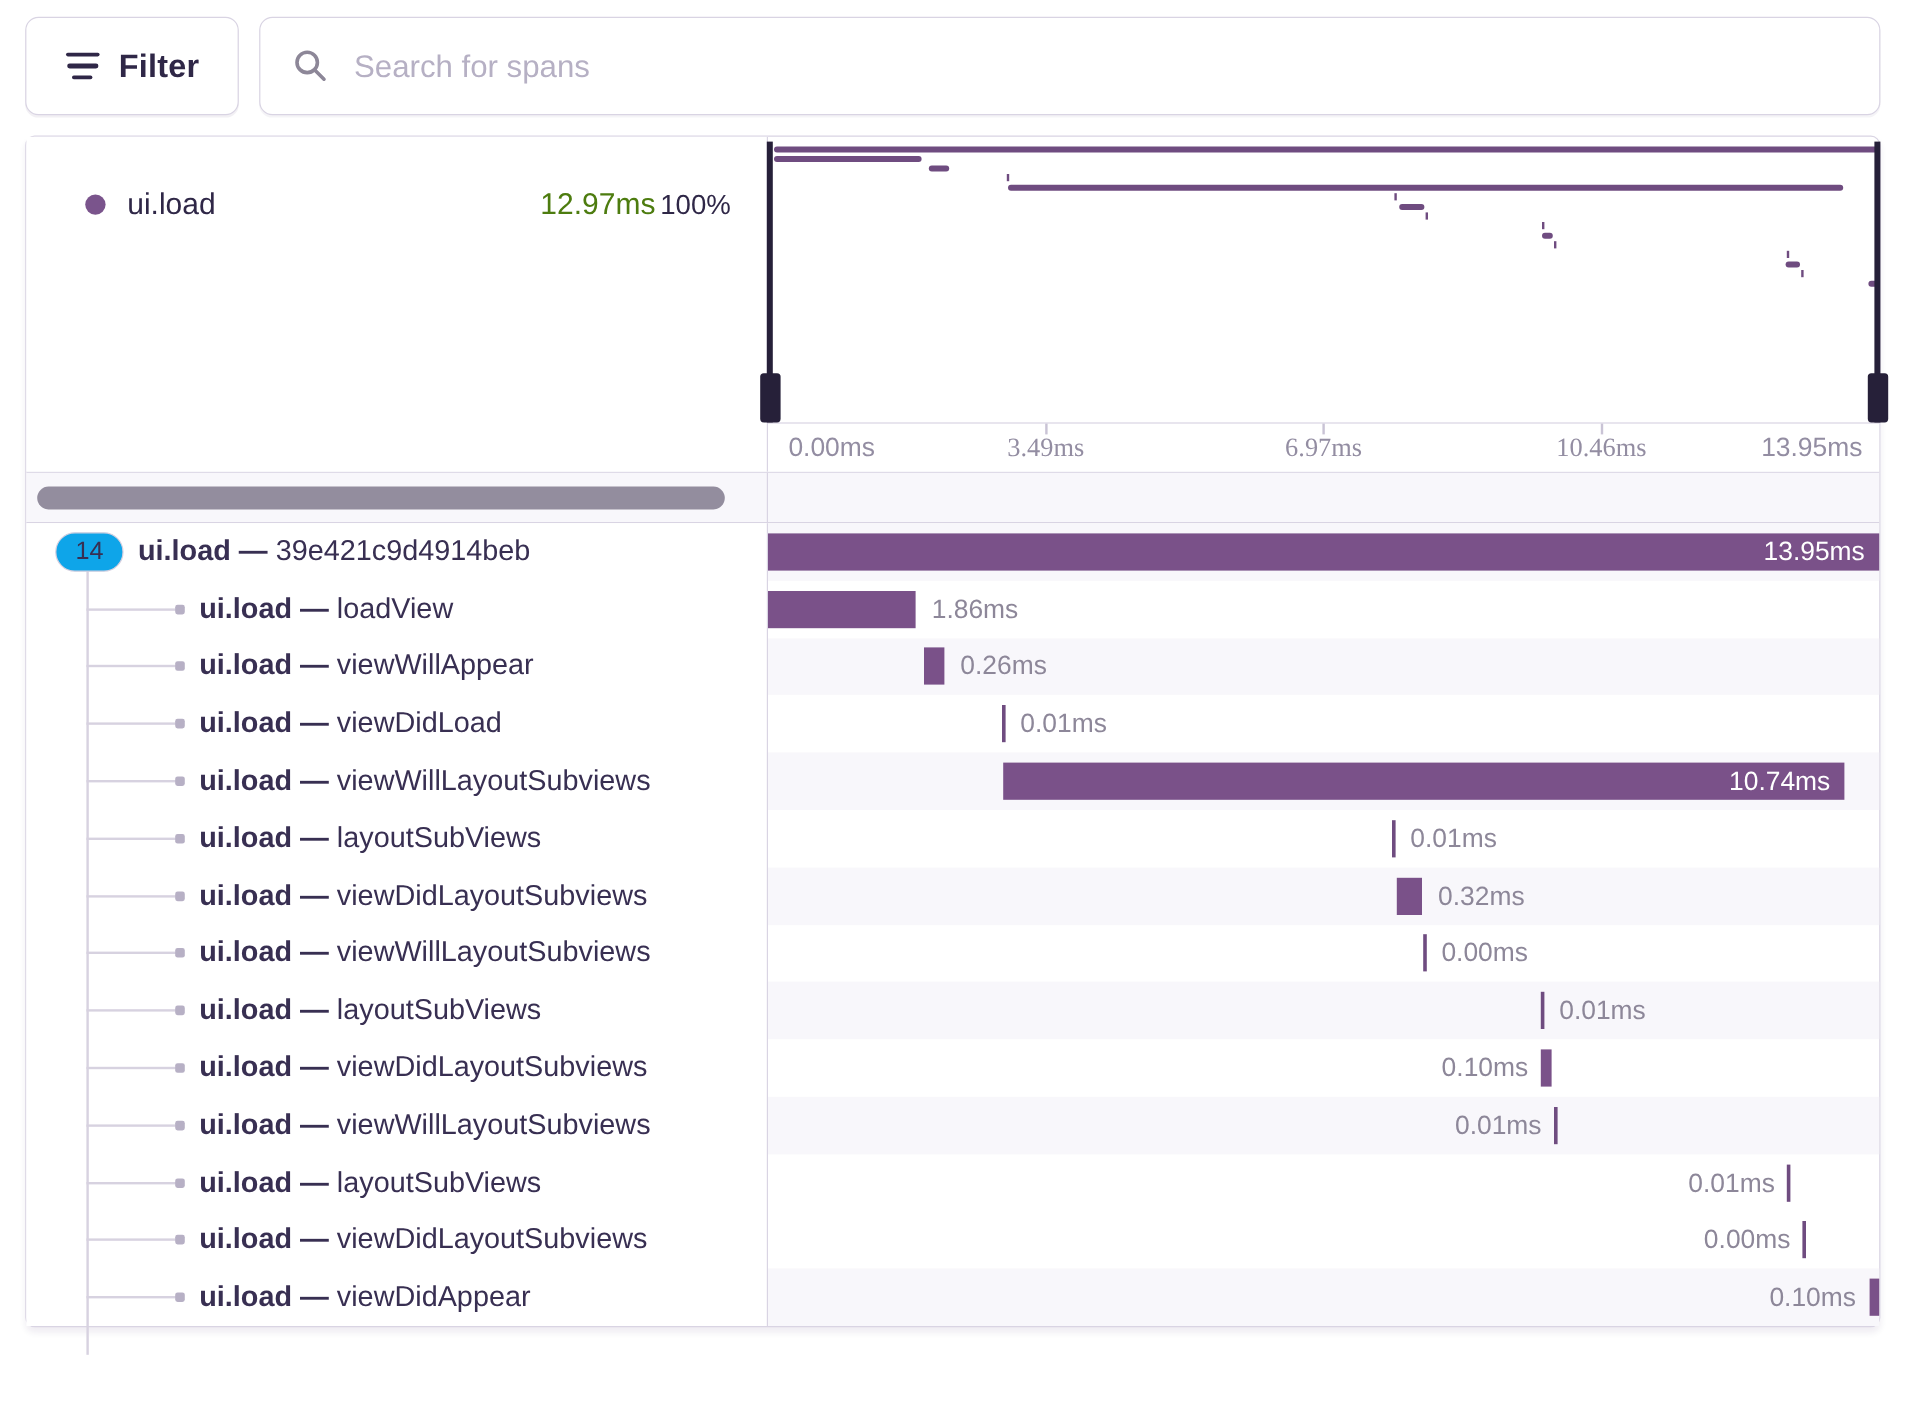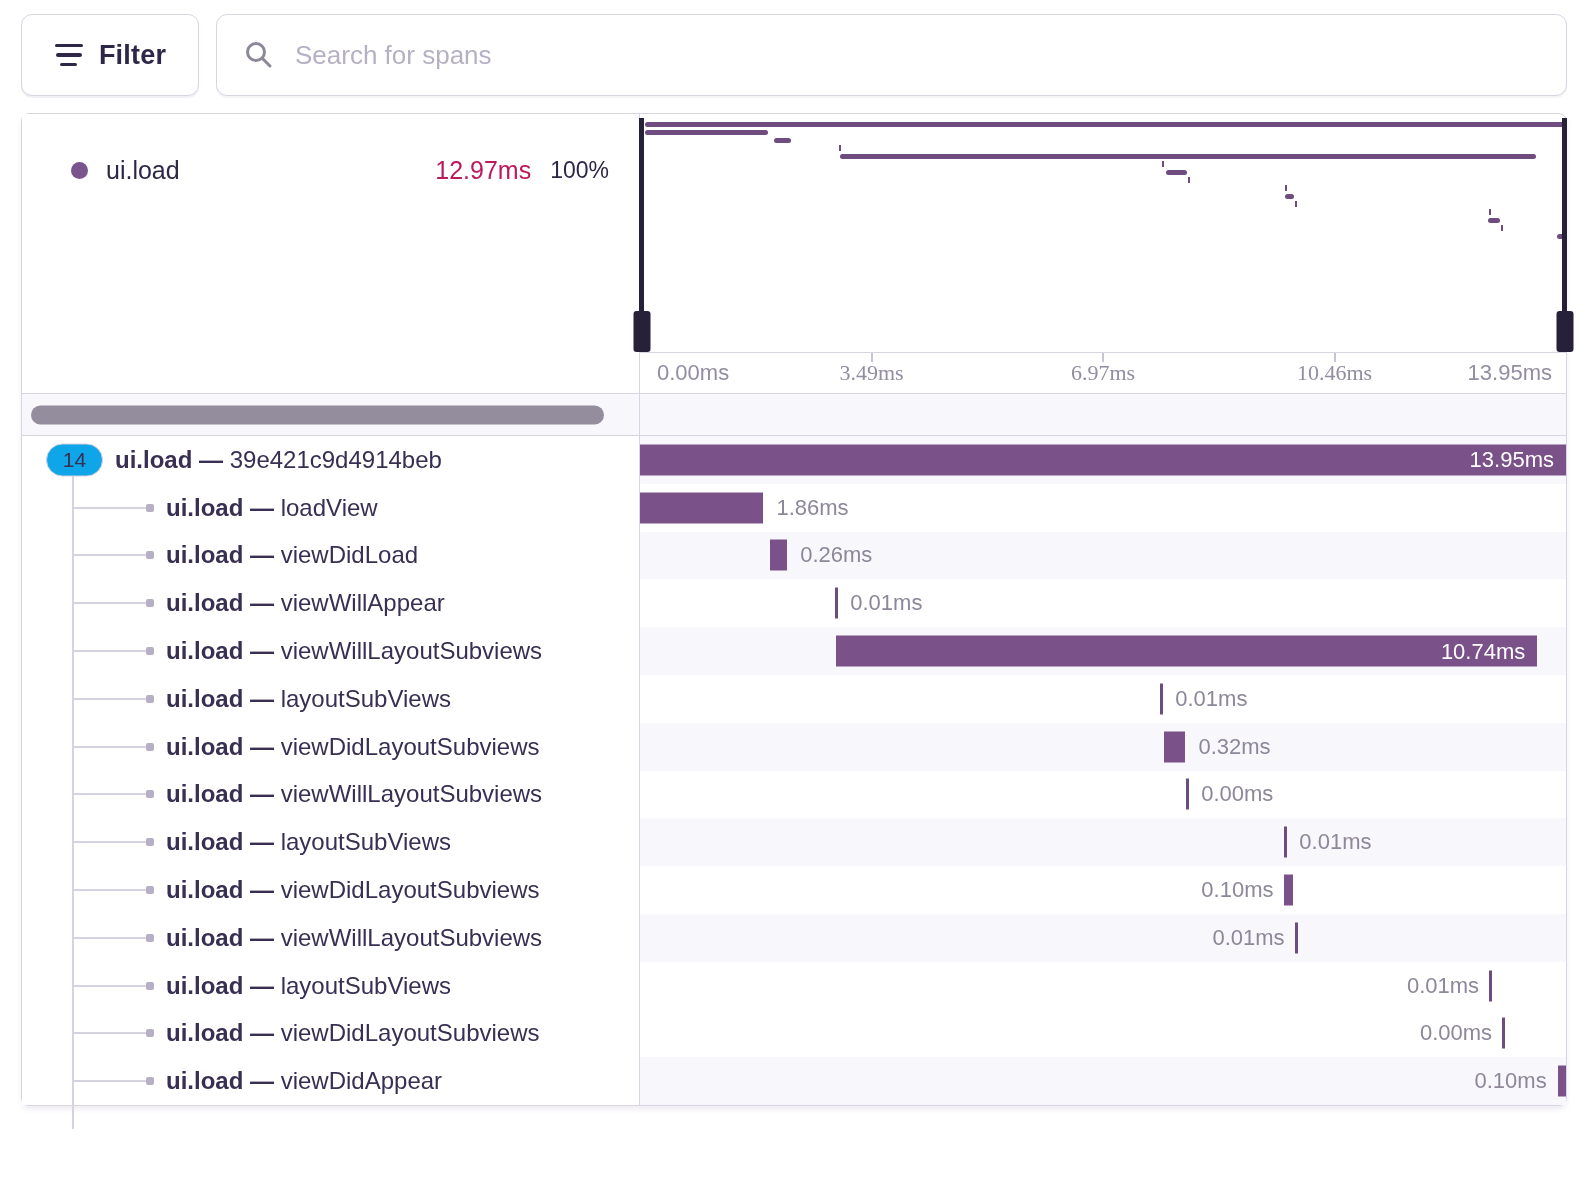--- a/index.html
+++ b/index.html
@@ -41,7 +41,7 @@
   .legend-row{display:flex;align-items:center;margin:42px 30px 0 49px;}
   .legend-dot{width:17px;height:17px;border-radius:50%;background:#7a548c;flex:0 0 auto;}
   .legend-op{font-size:25px;color:#2f2747;margin-left:18px;flex:1;}
-  .legend-dur{font-size:25px;color:#be185d;margin-right:19px;}
+  .legend-dur{font-size:25px;color:#4d7c0f;margin-right:4px;}
   .legend-pct{font-size:23px;color:#2f2747;font-weight:500;}
   .hdr-right{flex:1;display:flex;flex-direction:column;position:relative;}
   .minimap{position:relative;height:239px;overflow:visible;}

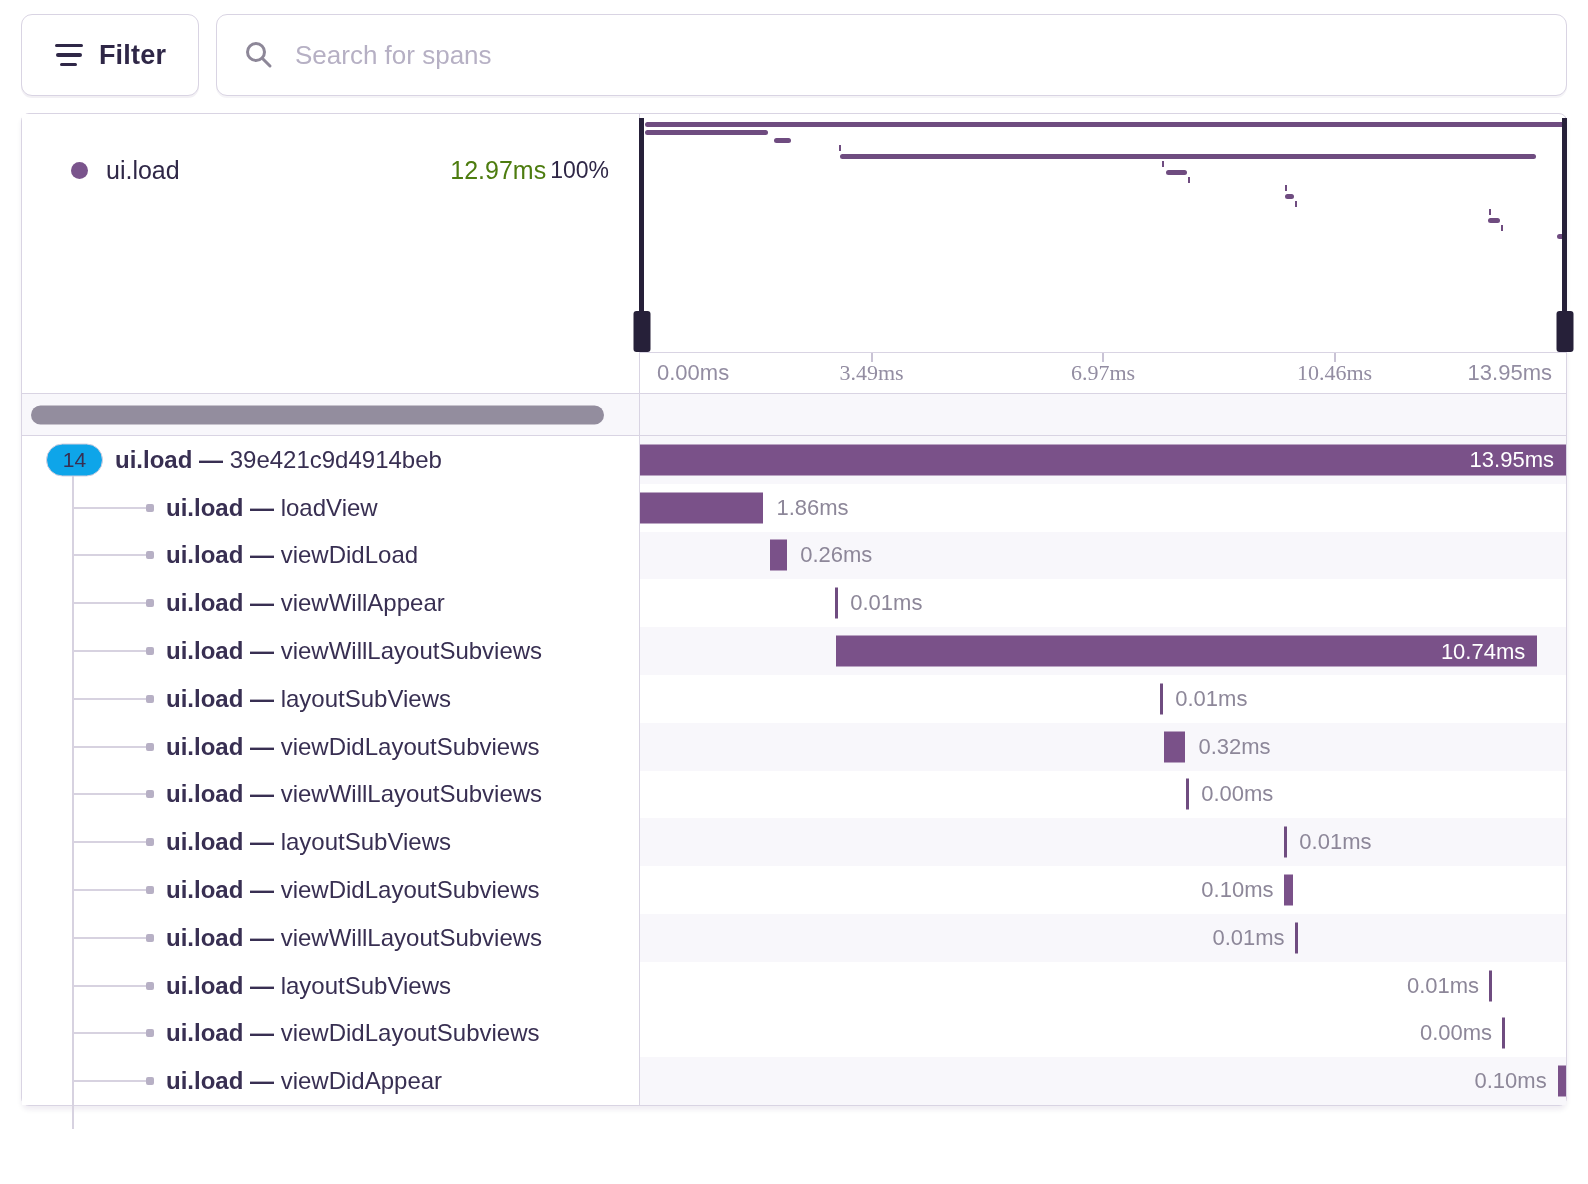--- a/index.html
+++ b/index.html
@@ -182,12 +182,12 @@
         <div class="trow child">
           <span class="branch"></span>
           <span class="branch-dot"></span>
+          <span class="tlabel"><span class="op">ui.load</span><span class="dash"> — </span><span class="nm">viewWillAppear</span></span>
+        </div>
+        <div class="trow child">
+          <span class="branch"></span>
+          <span class="branch-dot"></span>
           <span class="tlabel"><span class="op">ui.load</span><span class="dash"> — </span><span class="nm">viewDidLoad</span></span>
-        </div>
-        <div class="trow child">
-          <span class="branch"></span>
-          <span class="branch-dot"></span>
-          <span class="tlabel"><span class="op">ui.load</span><span class="dash"> — </span><span class="nm">viewWillAppear</span></span>
         </div>
         <div class="trow child">
           <span class="branch"></span>

